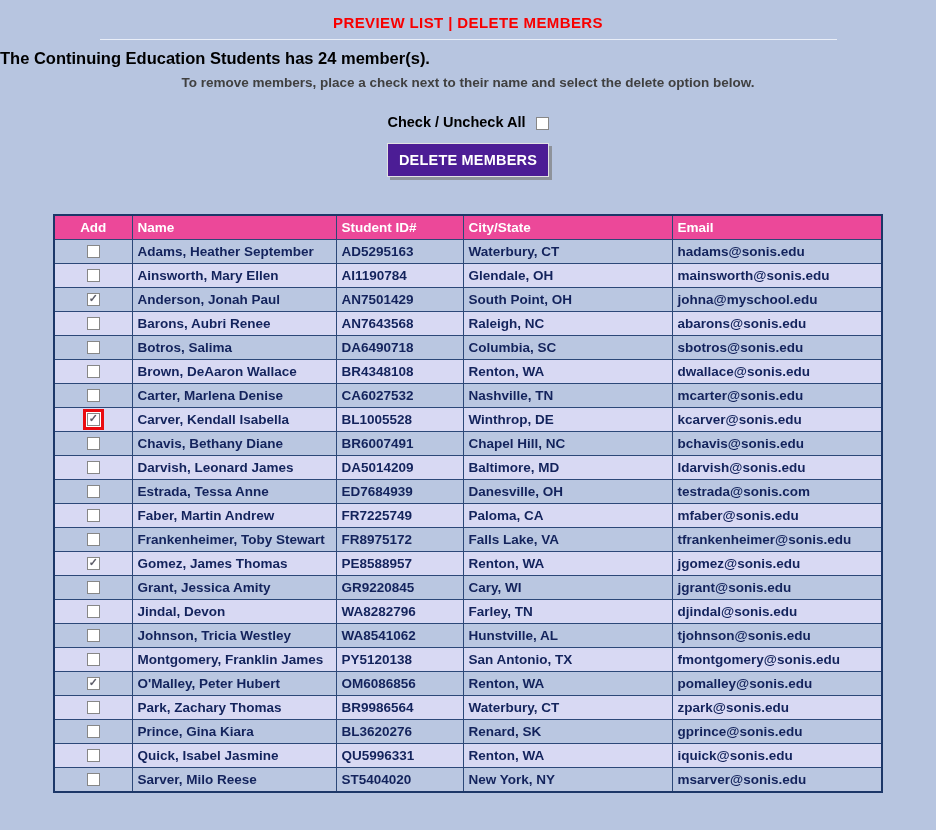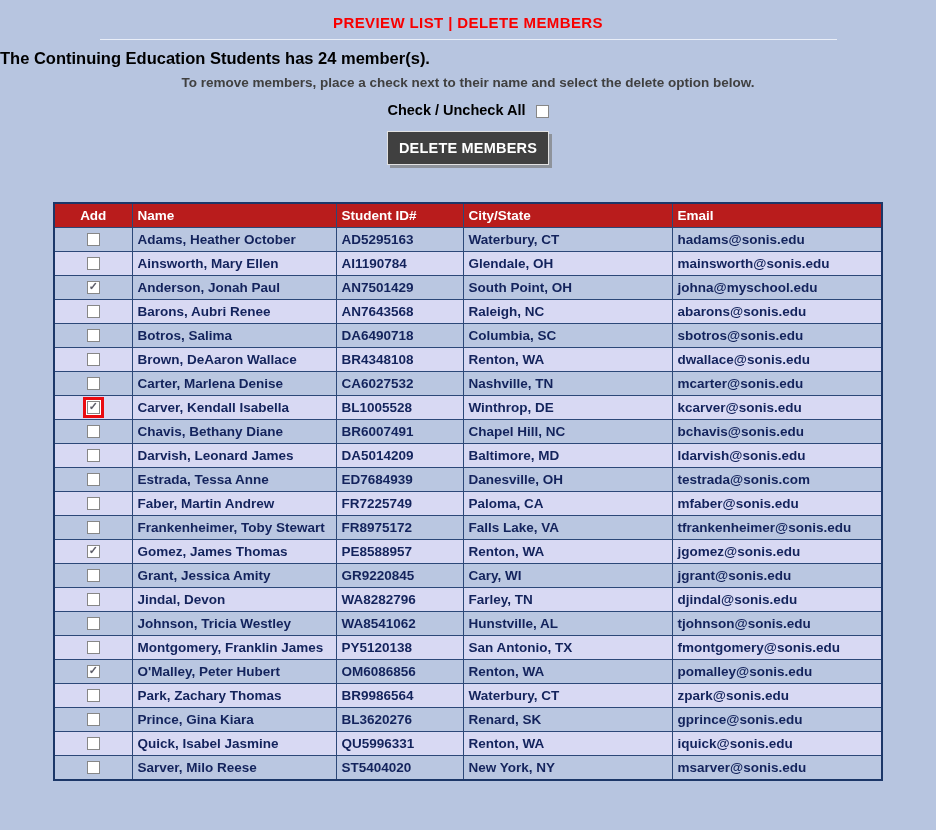--- a/index.html
+++ b/index.html
@@ -42,7 +42,7 @@
     font-weight: bold;
   }
   .checkall-row {
-    margin-top: 12px;
+    margin-top: 24px;
     text-align: center;
     font-size: 14.5px;
     font-weight: bold;

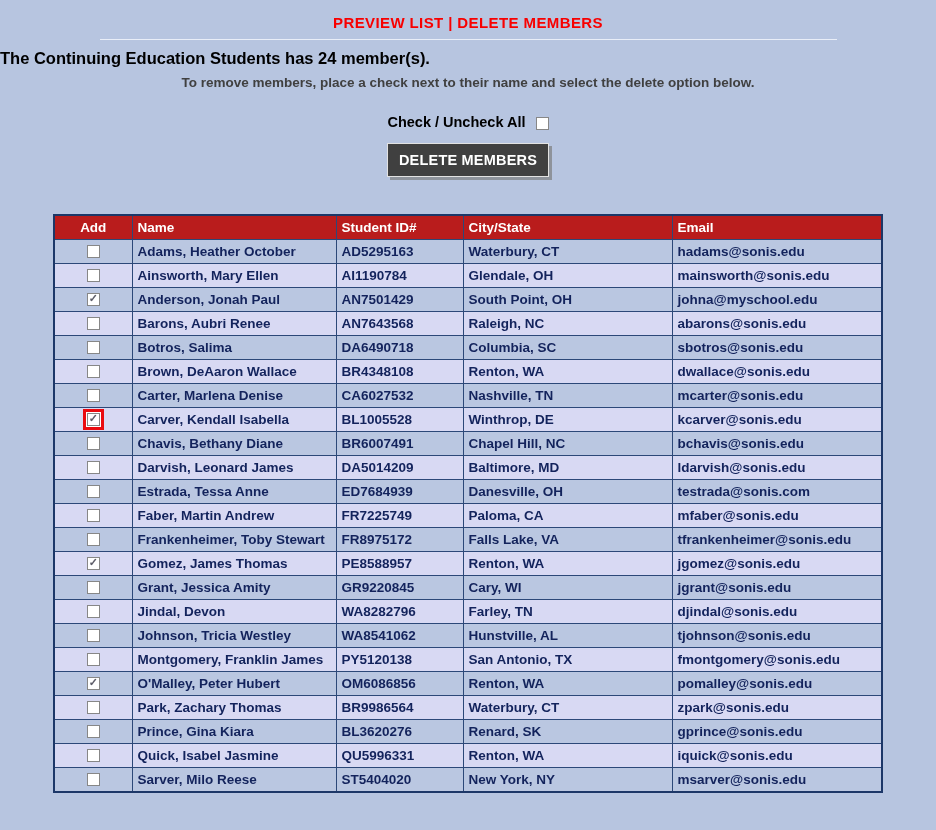--- a/index.html
+++ b/index.html
@@ -50,7 +50,7 @@
   }
   .btn-row { margin-top: 13px; text-align: center; }
   .delete-btn {
-    background: #404040;
+    background: #4c1d95;
     color: #ffffff;
     font-family: "Liberation Sans", sans-serif;
     font-size: 14.5px;

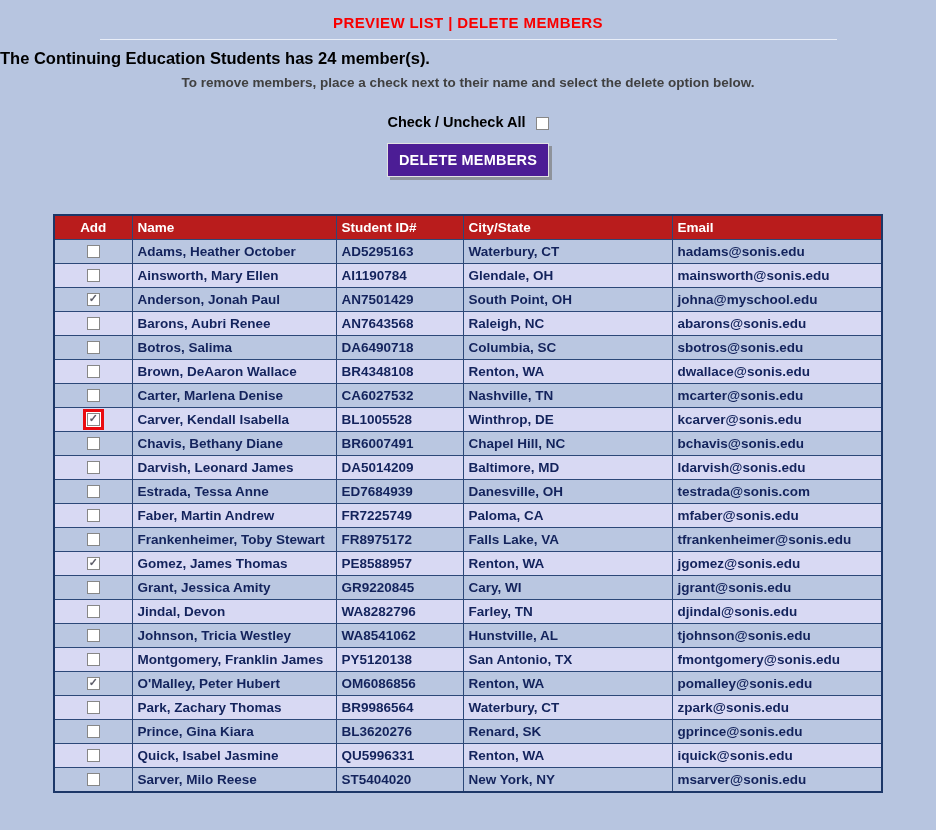--- a/index.html
+++ b/index.html
@@ -106,7 +106,7 @@
     font-weight: bold;
   }
   table.members thead th {
-    background: #b91c1c;
+    background: #ec4899;
     color: #ffffff;
     text-align: left;
     padding: 4px 5px;

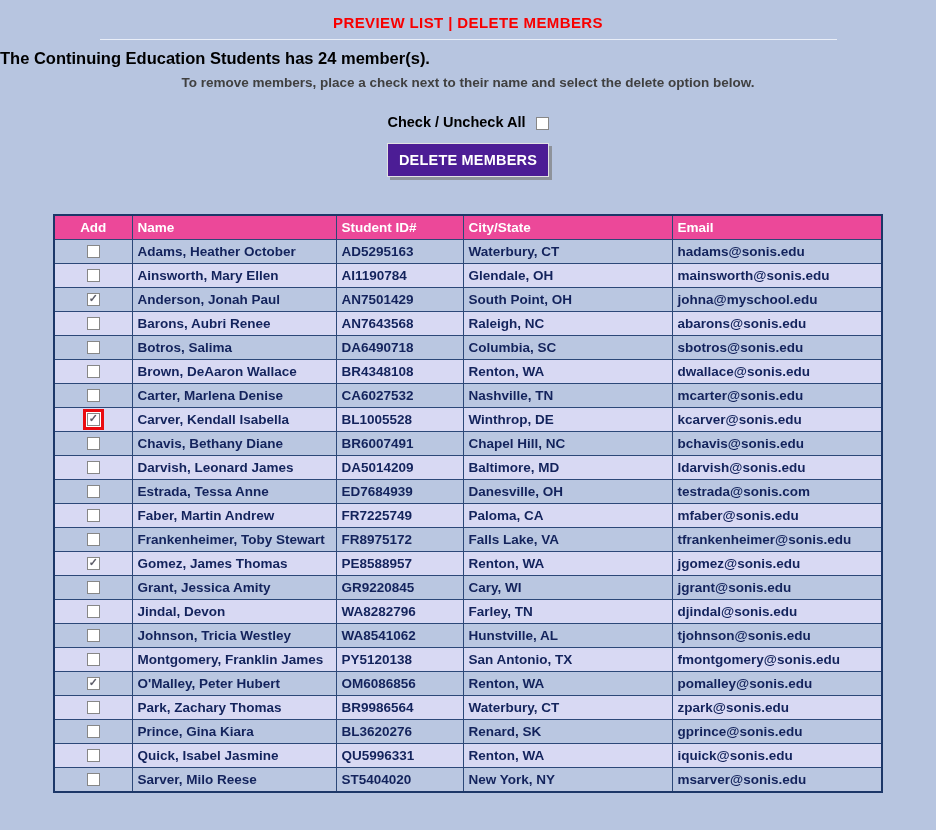--- a/index.html
+++ b/index.html
@@ -169,7 +169,7 @@
         <input type="checkbox" class="cb" style="">
       </span>
     </td>
-    <td class="col-name">Adams, Heather October</td>
+    <td class="col-name">Adams, Heather September</td>
     <td class="col-id">AD5295163</td>
     <td class="col-city">Waterbury, CT</td>
     <td class="col-email">hadams@sonis.edu</td>

